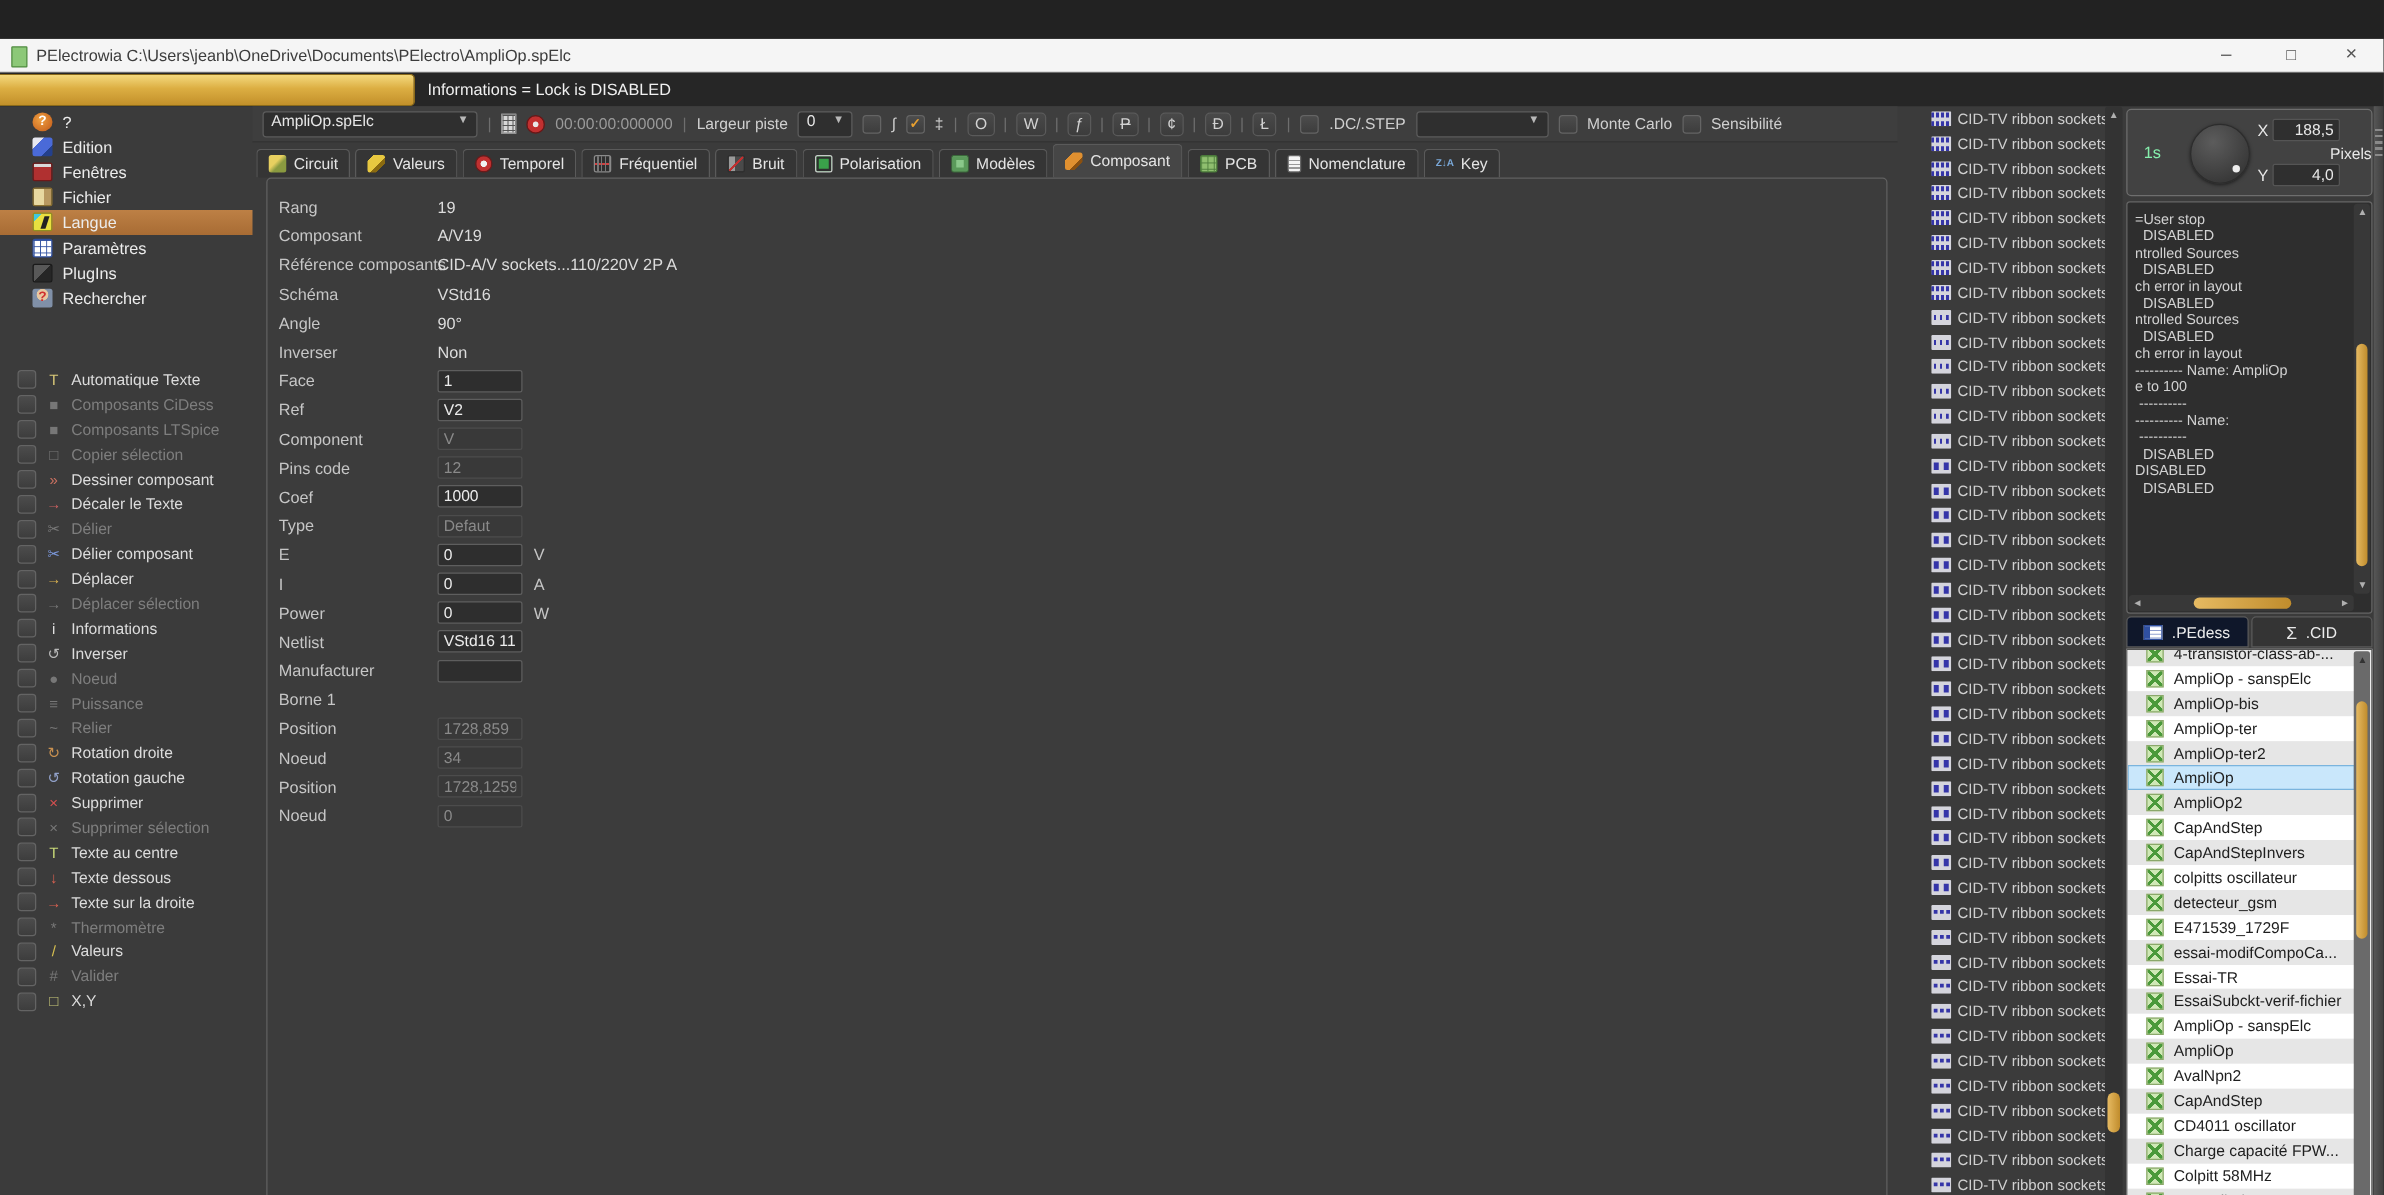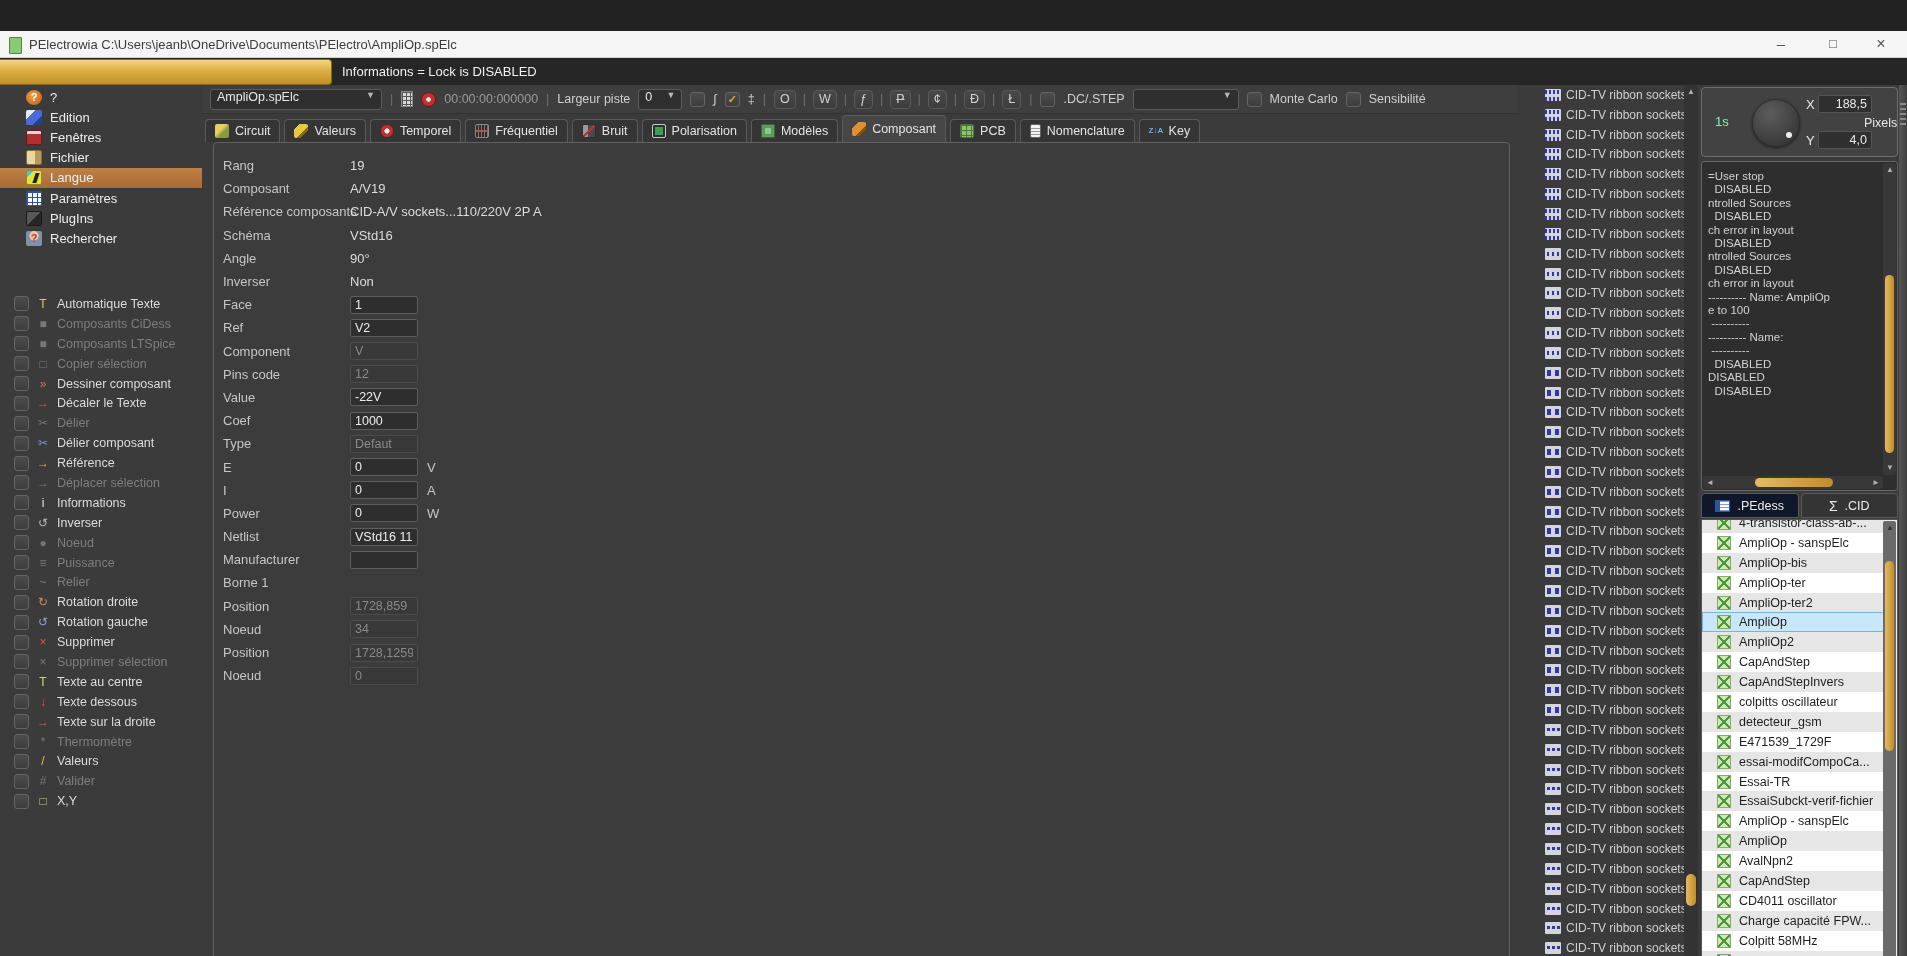--- a/index.html
+++ b/index.html
@@ -459,10 +459,6 @@
           <input class="f-input dis" readonly="" value="12" style="">
         </div>
         <div class="form-row">
-          <span class="f-label">Value</span>
-          <input class="f-input" readonly="" value="-22V" style="">
-        </div>
-        <div class="form-row">
           <span class="f-label">Coef</span>
           <input class="f-input" readonly="" value="1000" style="">
         </div>

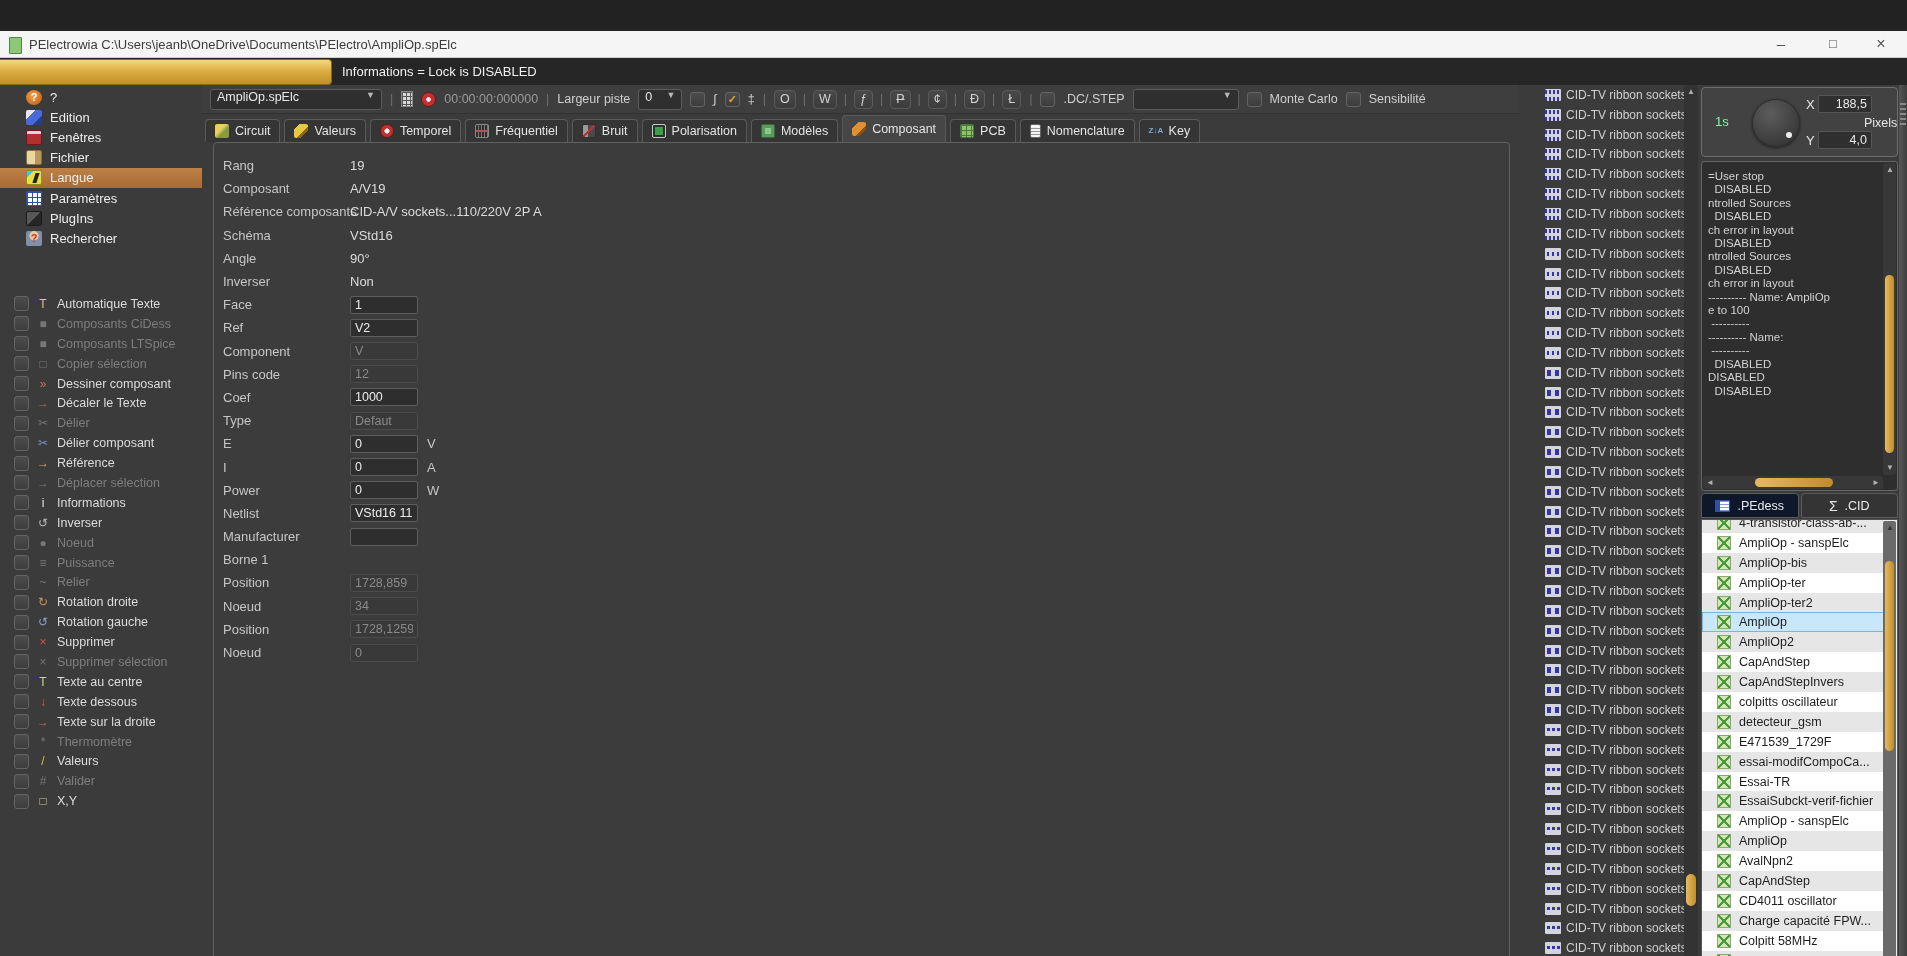--- a/index.html
+++ b/index.html
@@ -232,7 +232,7 @@
       <div class="tool-item">
         <span class="cb"></span>
         <span class="tool-glyph" style="color: rgb(216, 176, 80);">→</span>
-        <span>Référence</span>
+        <span>Déplacer</span>
       </div>
       <div class="tool-item disabled">
         <span class="cb"></span>

